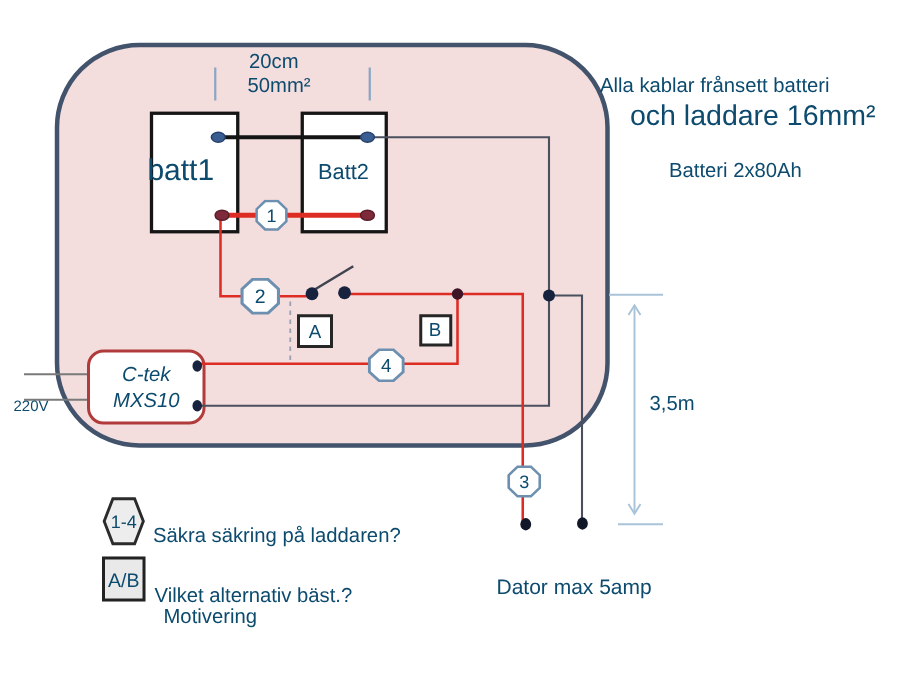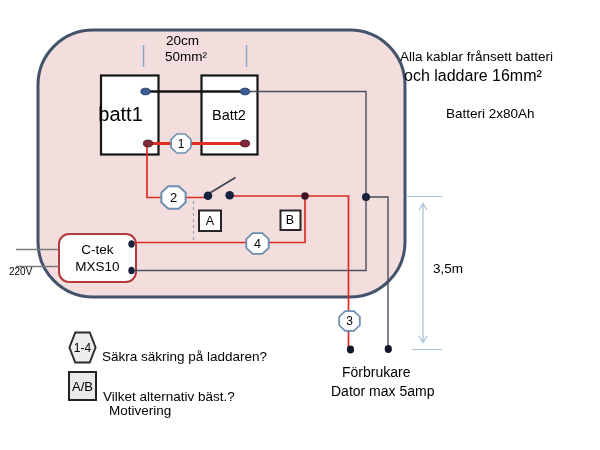--- a/index.html
+++ b/index.html
@@ -5,7 +5,7 @@
   html,body{margin:0;padding:0;background:#ffffff;}
   .stage{
     position:relative;width:600px;height:450px;background:#ffffff;overflow:hidden;
-    font-family:"Liberation Sans","DejaVu Sans",sans-serif;color:#000000;
+    font-family:"Liberation Sans","DejaVu Sans",sans-serif;color:#0c4a6e;
   }
   .stage svg.layer{position:absolute;left:0;top:0;}
   .txt{position:absolute;white-space:nowrap;line-height:1.15;}

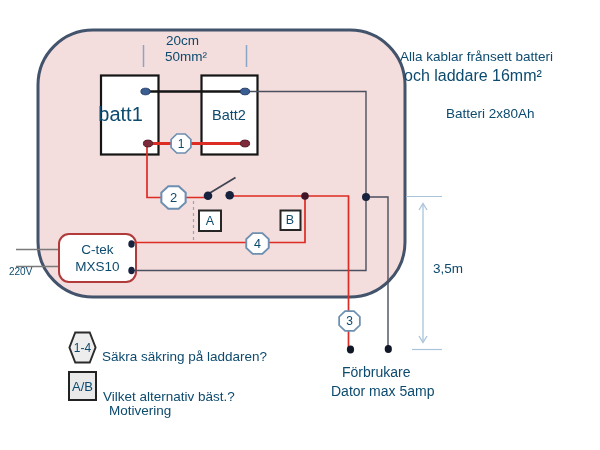--- a/index.html
+++ b/index.html
@@ -99,7 +99,7 @@
   <div class="txt" style="left:165px;top:49px;font-size:13.5px">50mm²</div>
 
   <div class="txt" style="left:400px;top:49px;font-size:13.5px">Alla kablar frånsett batteri</div>
-  <div class="txt" style="left:404px;top:67px;font-size:16px">och laddare 16mm²</div>
+  <div class="txt" style="left:420px;top:67px;font-size:19px">och laddare 16mm²</div>
   <div class="txt" style="left:446px;top:106px;font-size:13.5px">Batteri 2x80Ah</div>
 
   <div class="boxlabel" style="left:101px;top:75px;width:39px;height:79px;font-size:20px">batt1</div>

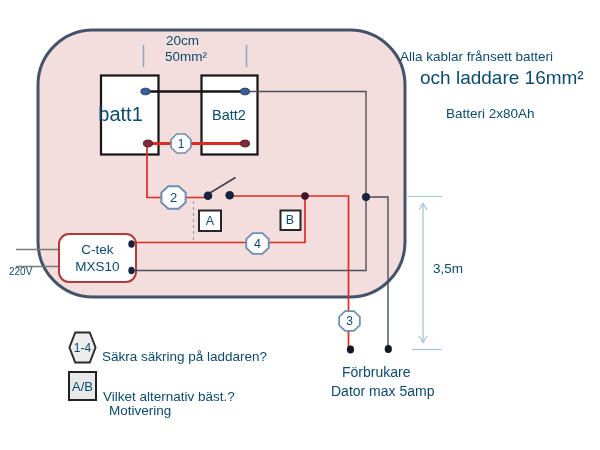--- a/index.html
+++ b/index.html
@@ -15,7 +15,7 @@
   }
   .charger-label{
     position:absolute;display:flex;flex-direction:column;align-items:center;justify-content:center;
-    gap:2px;text-align:center;
+    gap:2px;text-align:center;font-style:italic;
   }
   .badge{position:absolute;display:flex;align-items:center;justify-content:center;}
   .badge svg{position:absolute;left:0;top:0;width:100%;height:100%;}

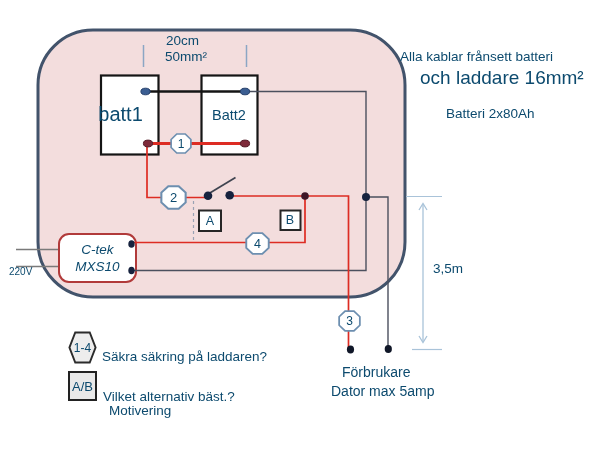--- a/index.html
+++ b/index.html
@@ -116,7 +116,6 @@
   <div class="txt" style="left:9px;top:266px;font-size:10px">220V</div>
   <div class="txt" style="left:433px;top:261px;font-size:13.5px">3,5m</div>
 
-  <div class="txt" style="left:342px;top:364px;font-size:14px">Förbrukare</div>
   <div class="txt" style="left:331px;top:383px;font-size:14px">Dator max 5amp</div>
 
   <div class="badge" style="left:170px;top:133px;width:22px;height:21px;font-size:12px">

